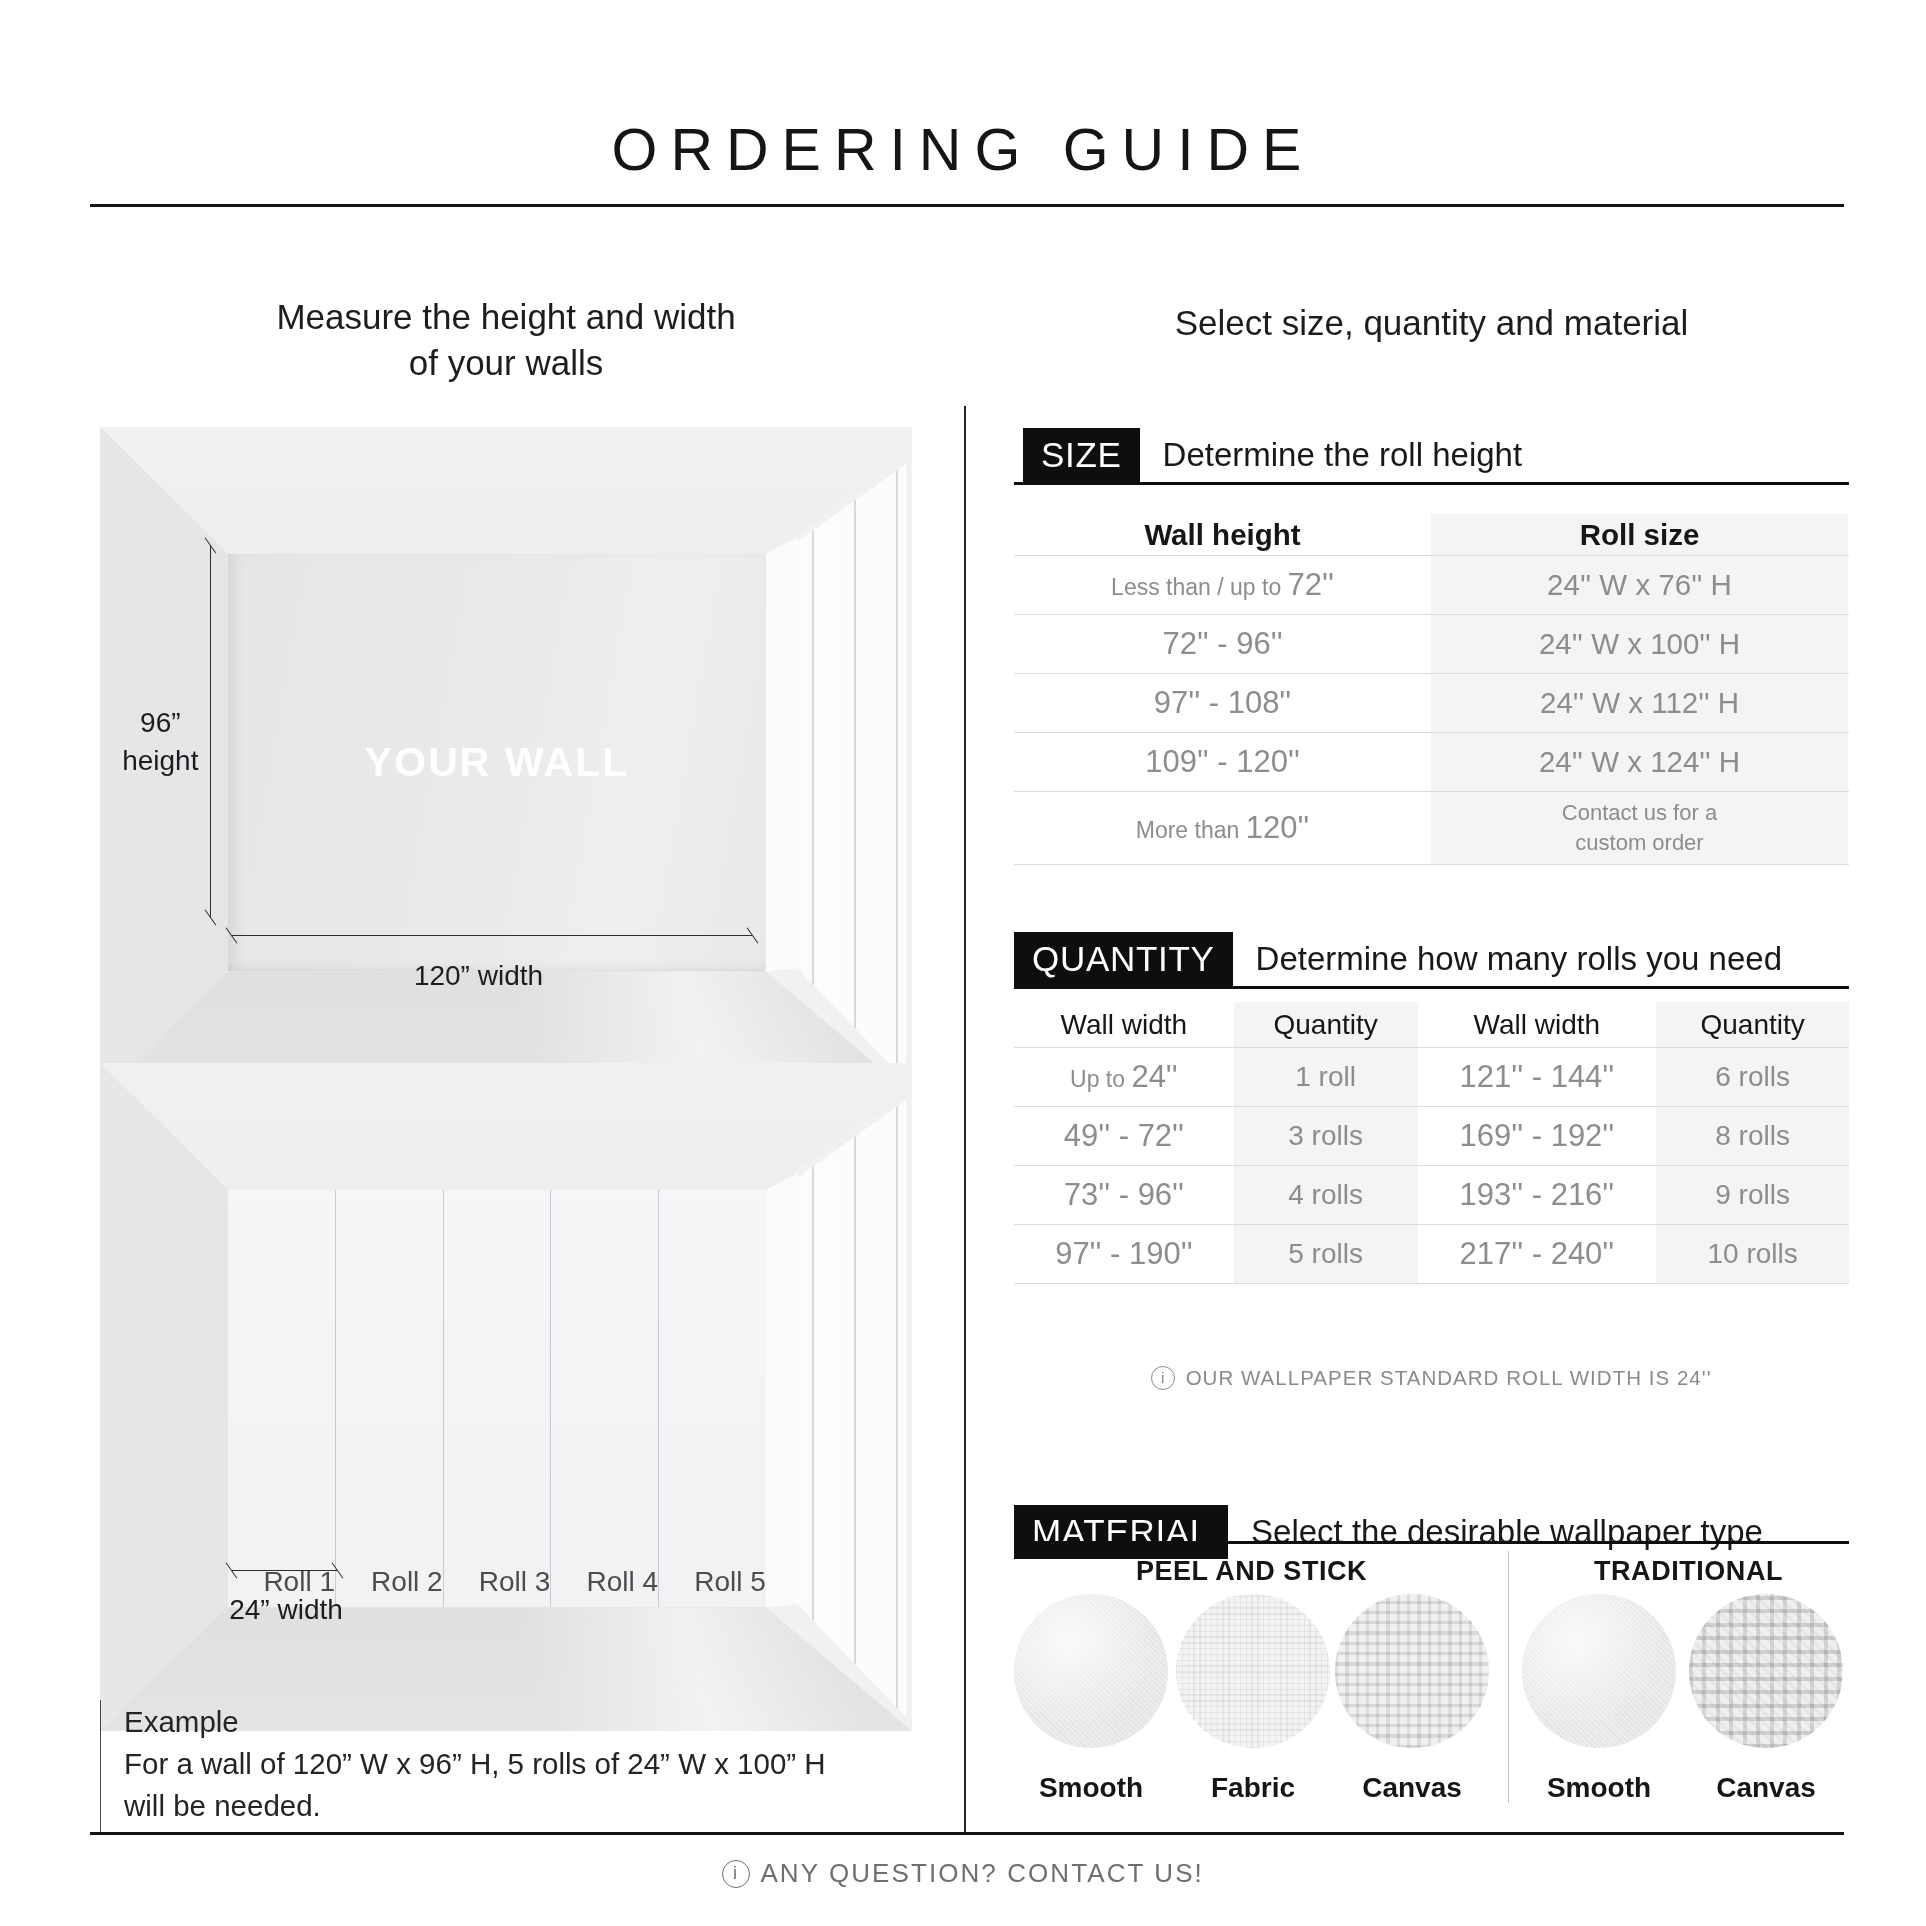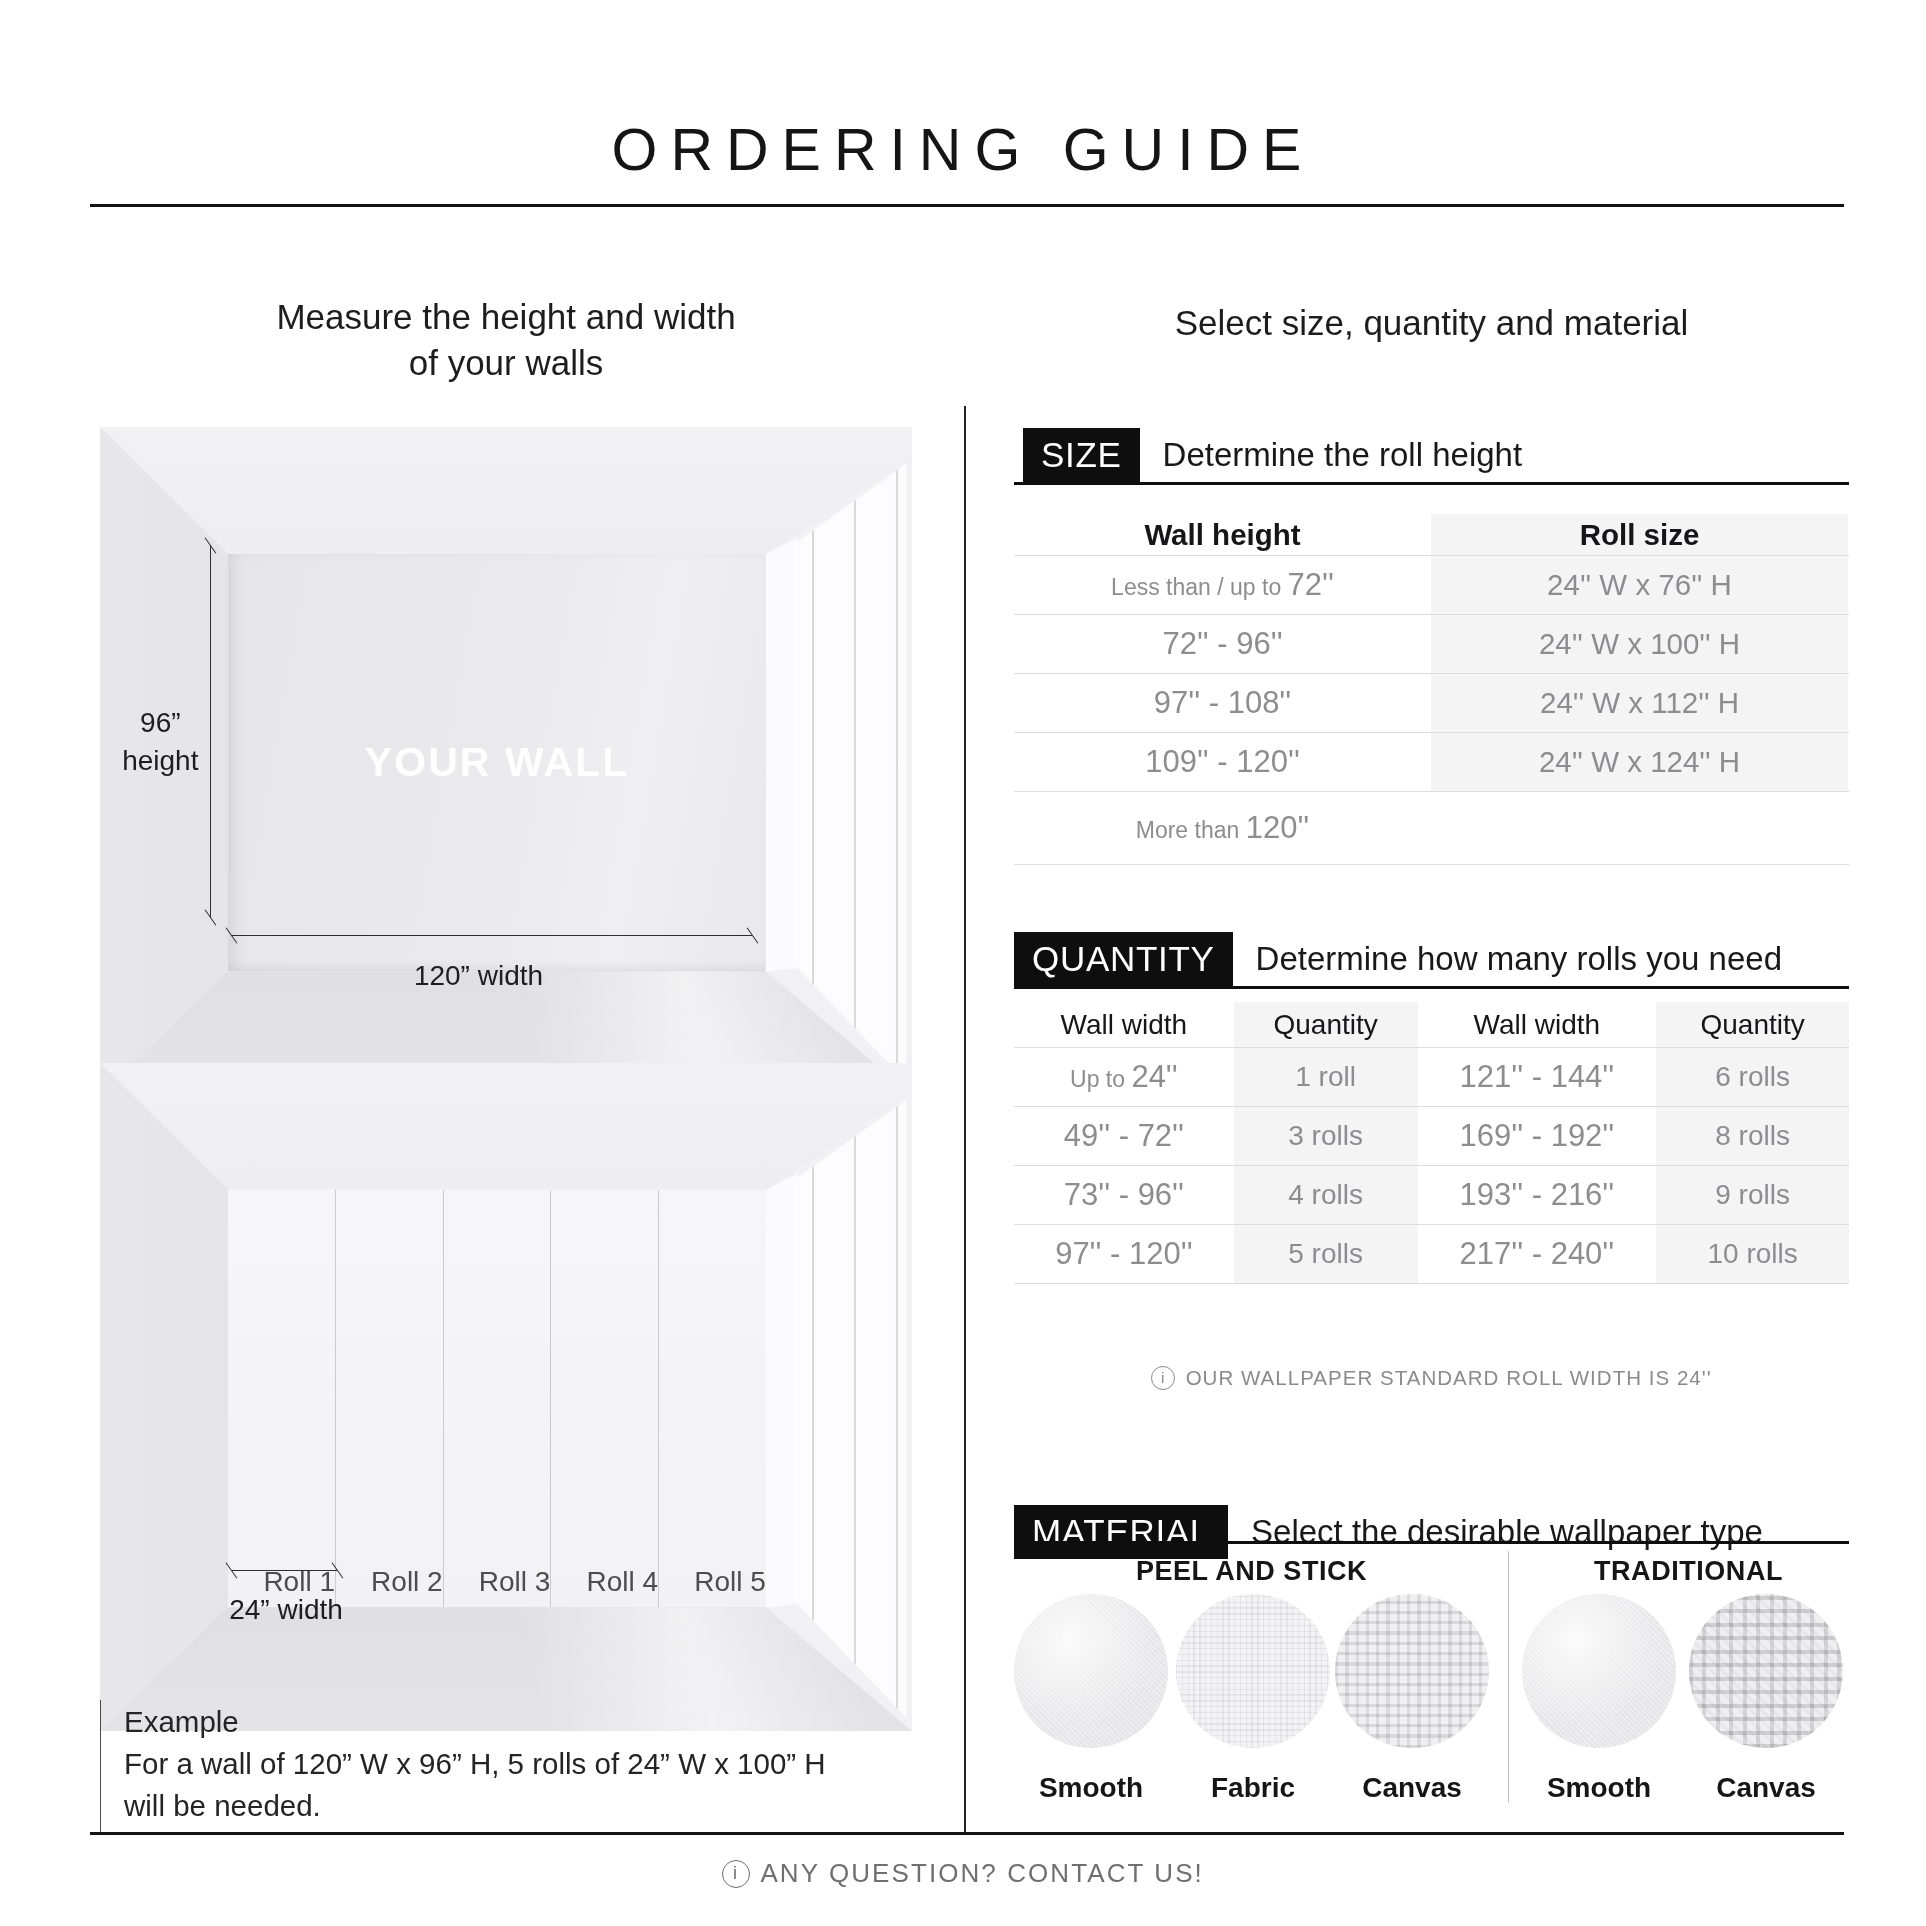--- a/index.html
+++ b/index.html
@@ -270,6 +270,10 @@
           <span class="txt-small">More than </span>
           <span class="txt-big">120''</span>
         </div>
+      <div class="c2">
+          <span class="roll-cell roll-cell-multiline">Contact us for a
+custom order</span>
+        </div>
     </div>
   </div>
 

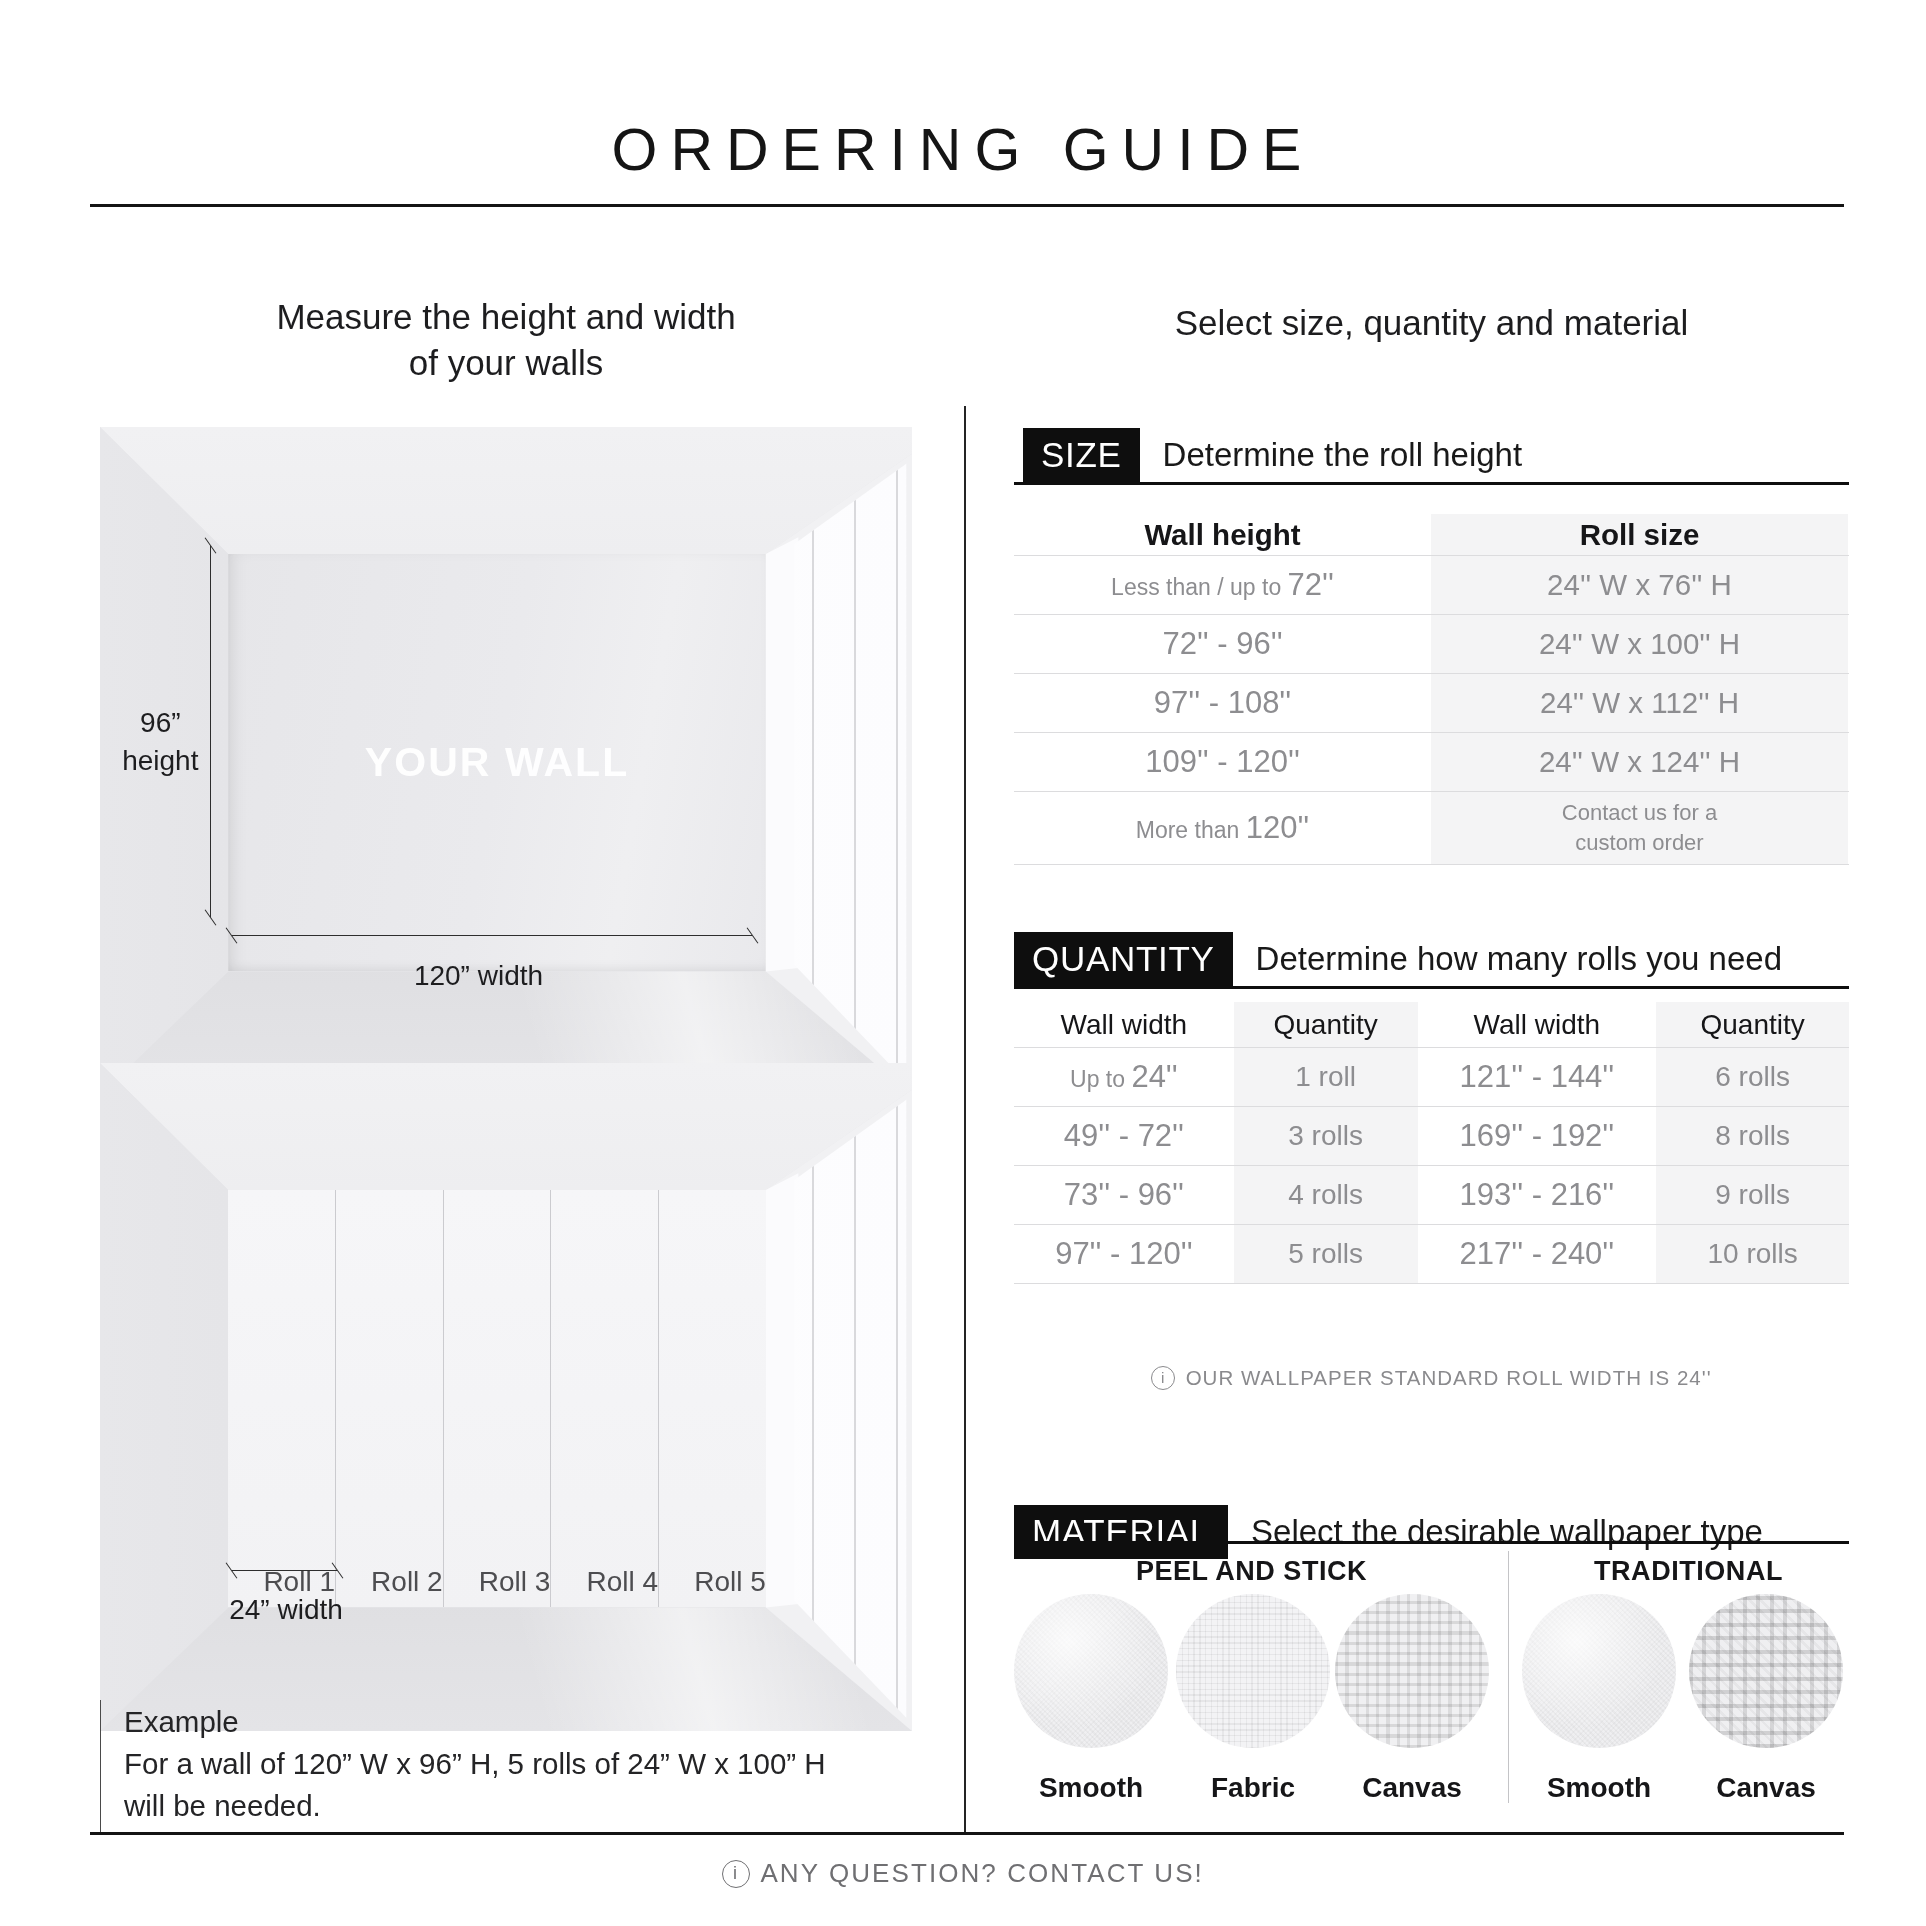--- a/index.html
+++ b/index.html
@@ -335,7 +335,7 @@
     </div>
     <div class="qrow qrow-body">
       <div class="qc1">
-          <span class="txt-big">97'' - 120''</span>
+          <span class="txt-big">97'' - 190''</span>
         </div>
       <div class="qc2">
           <span class="q-cell">5 rolls</span>

